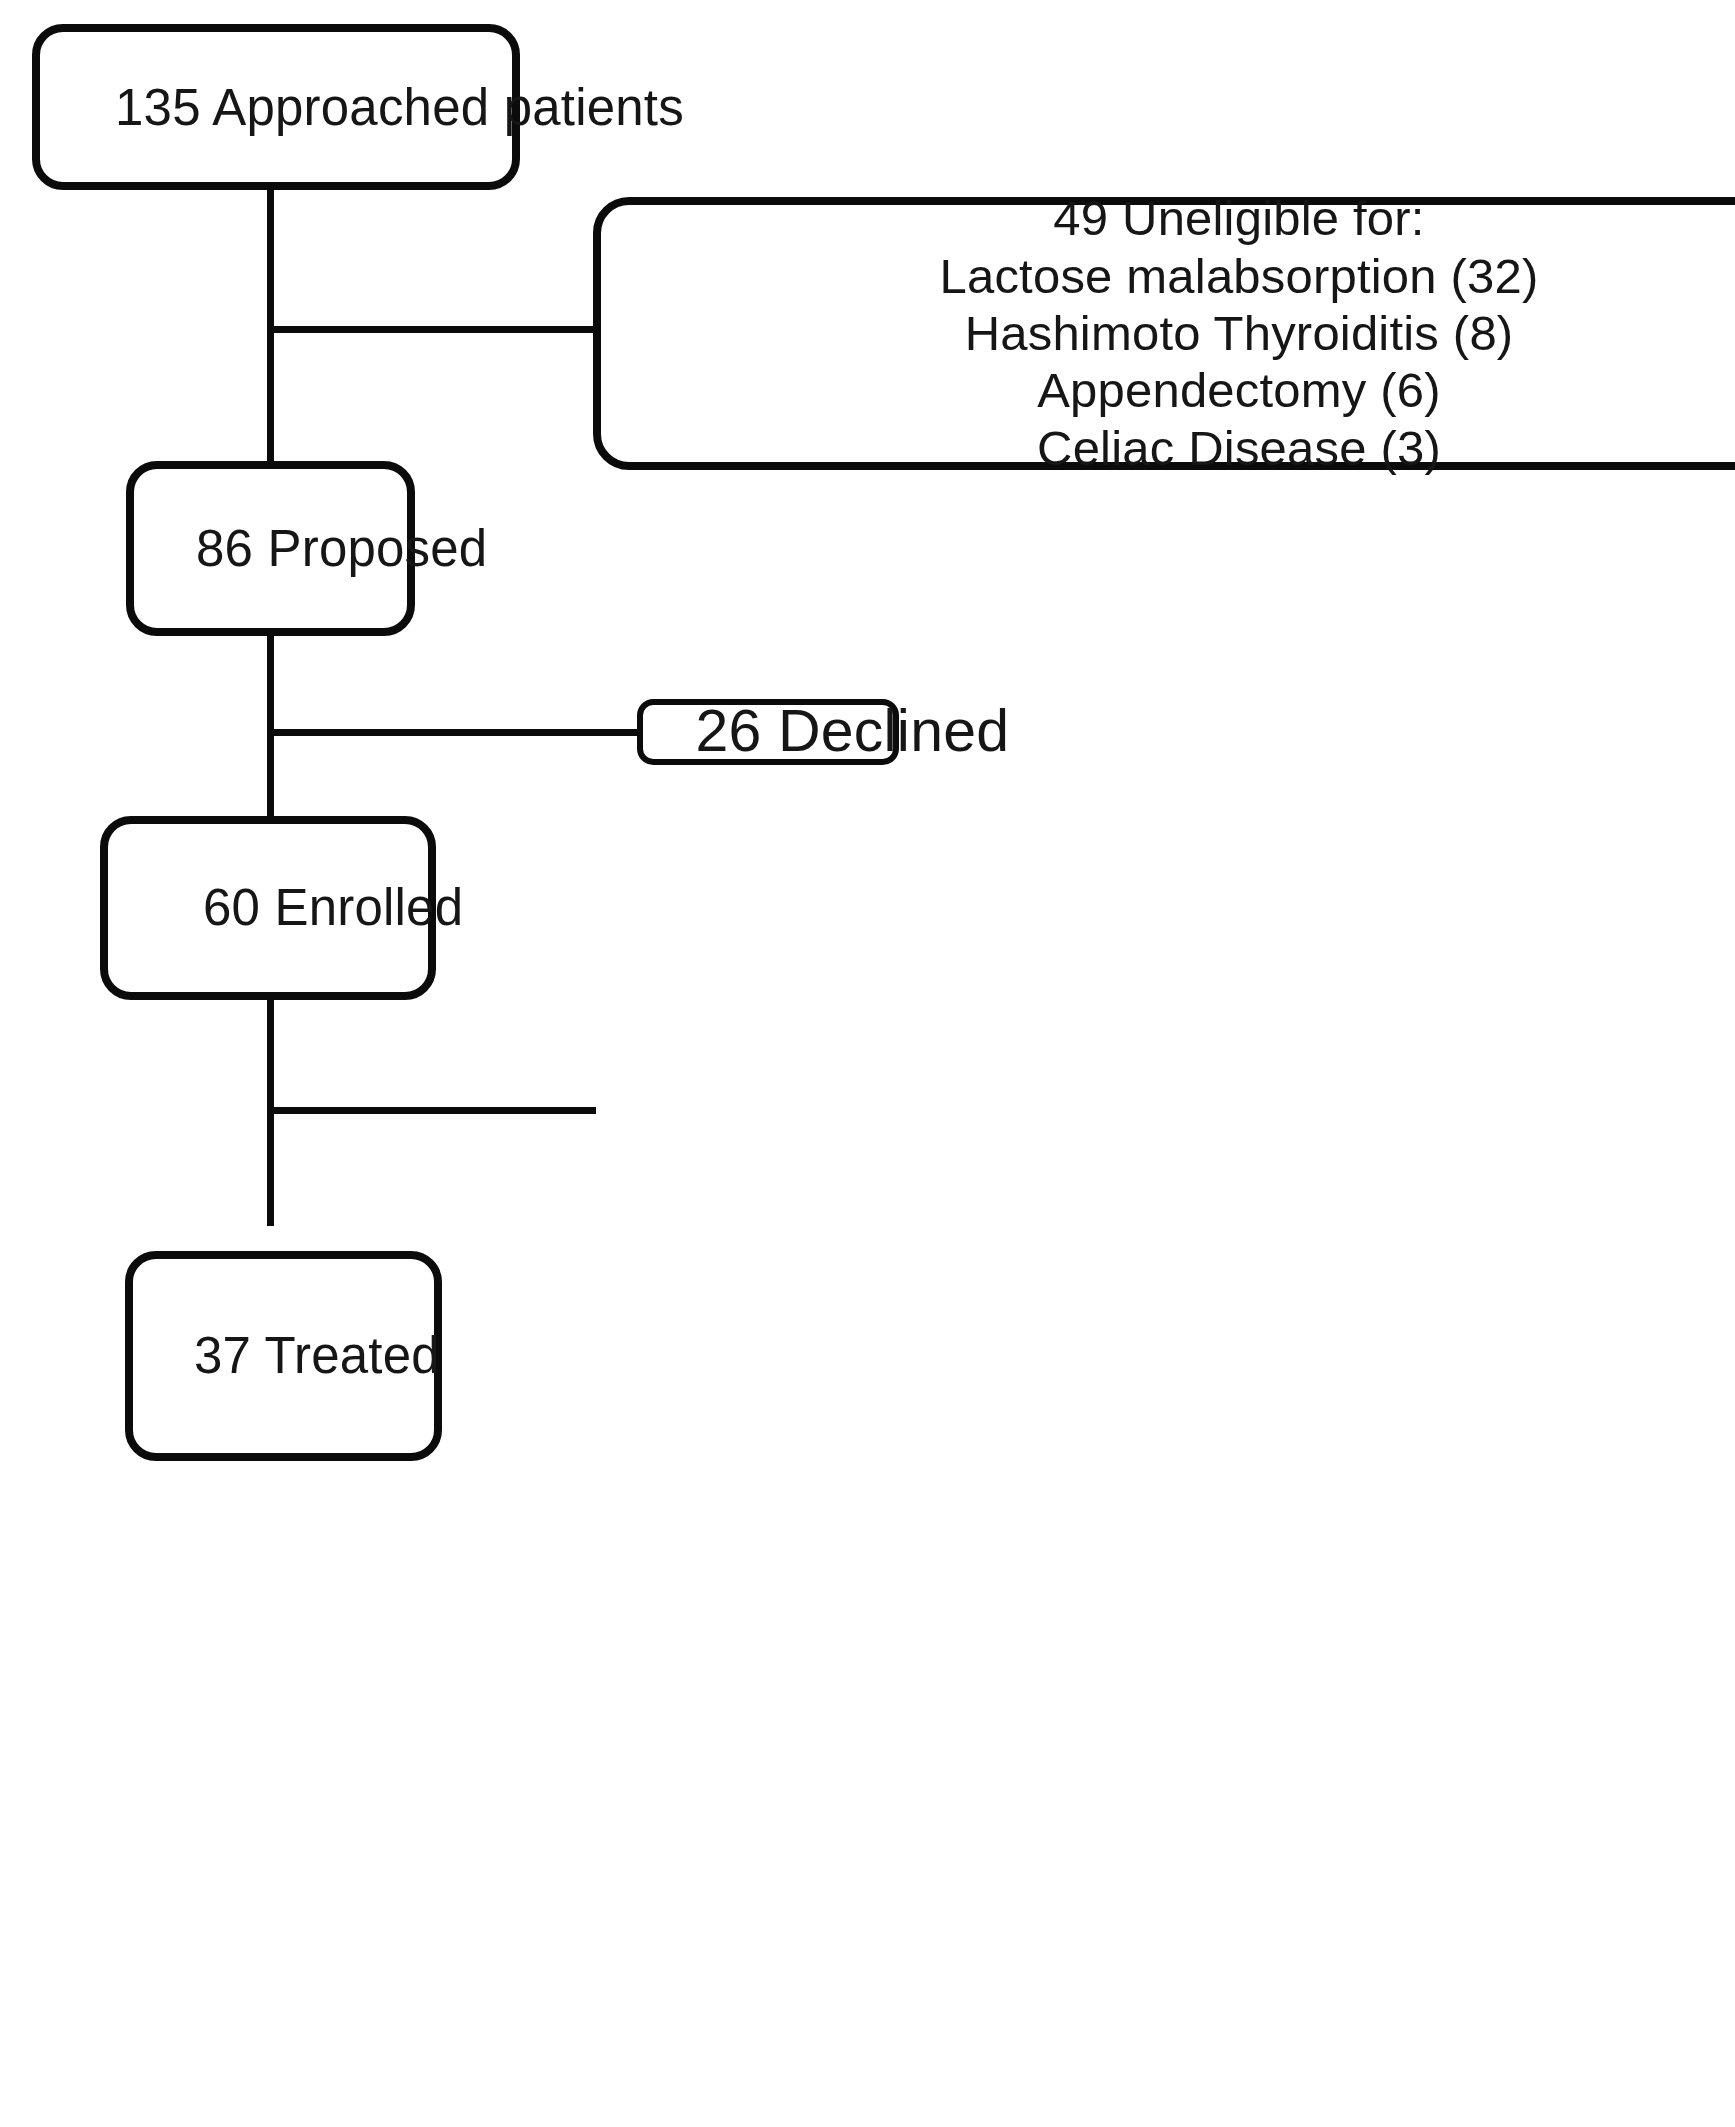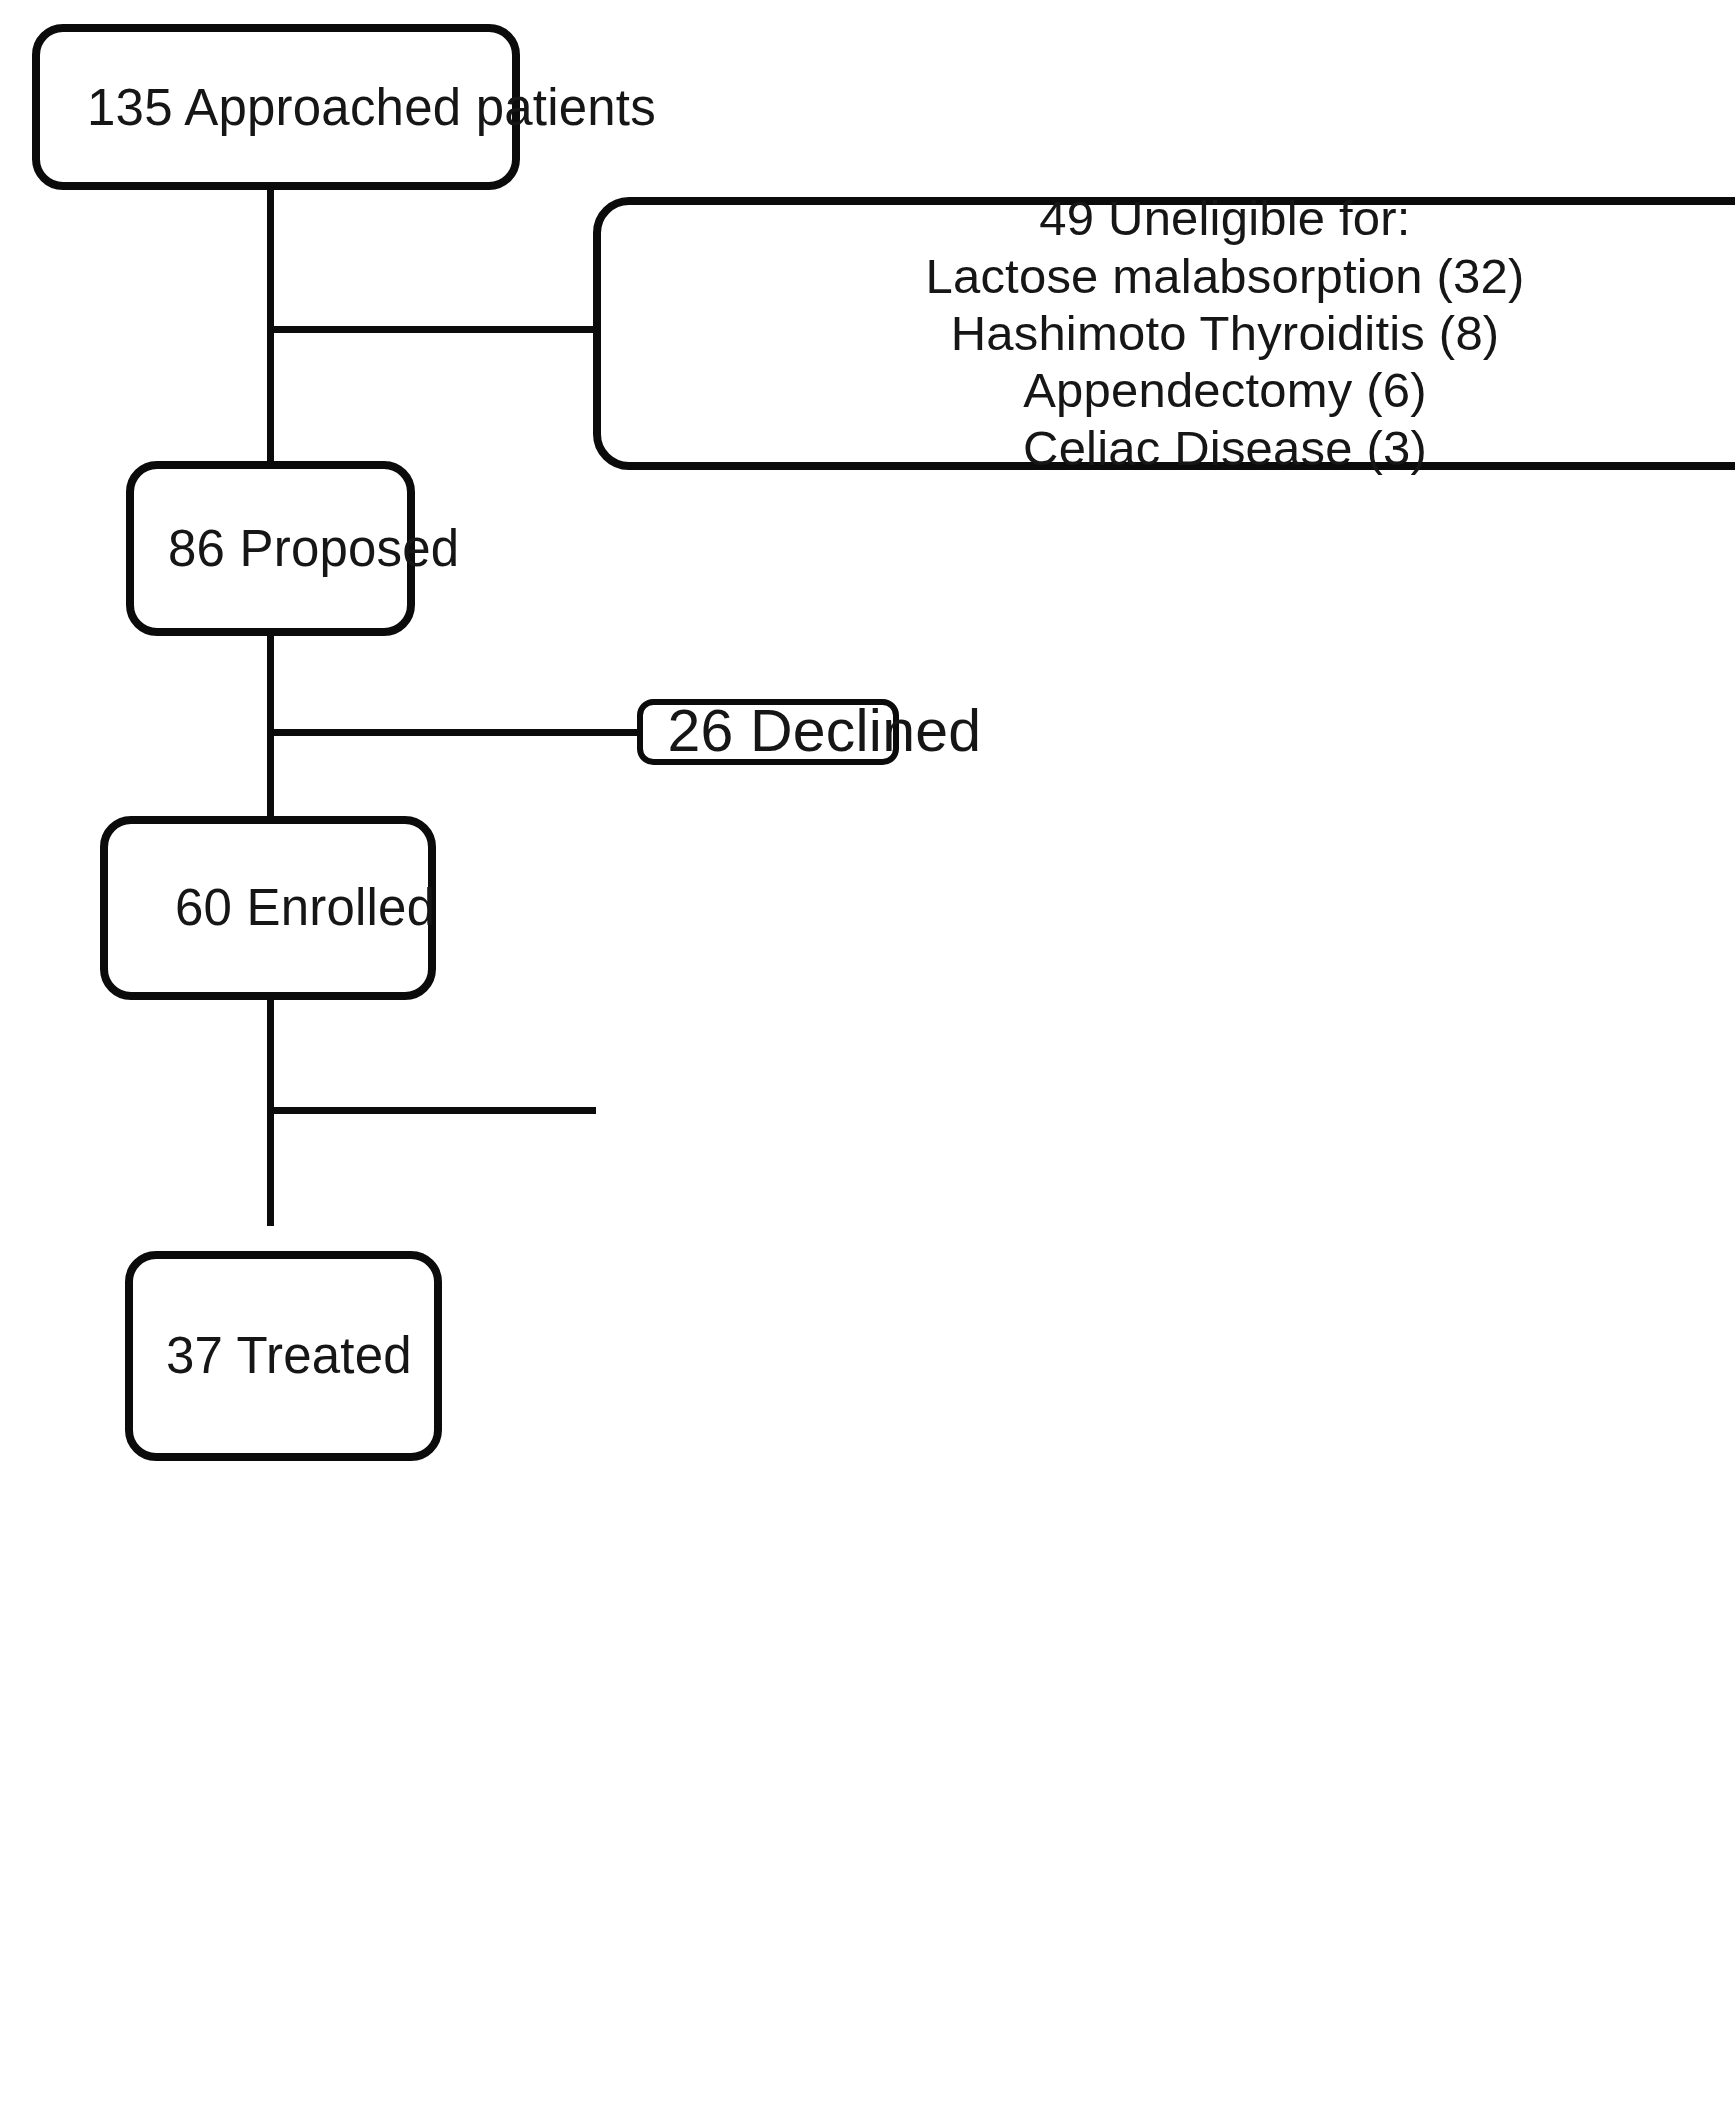--- a/index.html
+++ b/index.html
@@ -27,6 +27,7 @@
     display: flex;
     align-items: center;
     z-index: 3;
+    padding-left: 28px;
   }
   .node .node-label {
     display: block;

